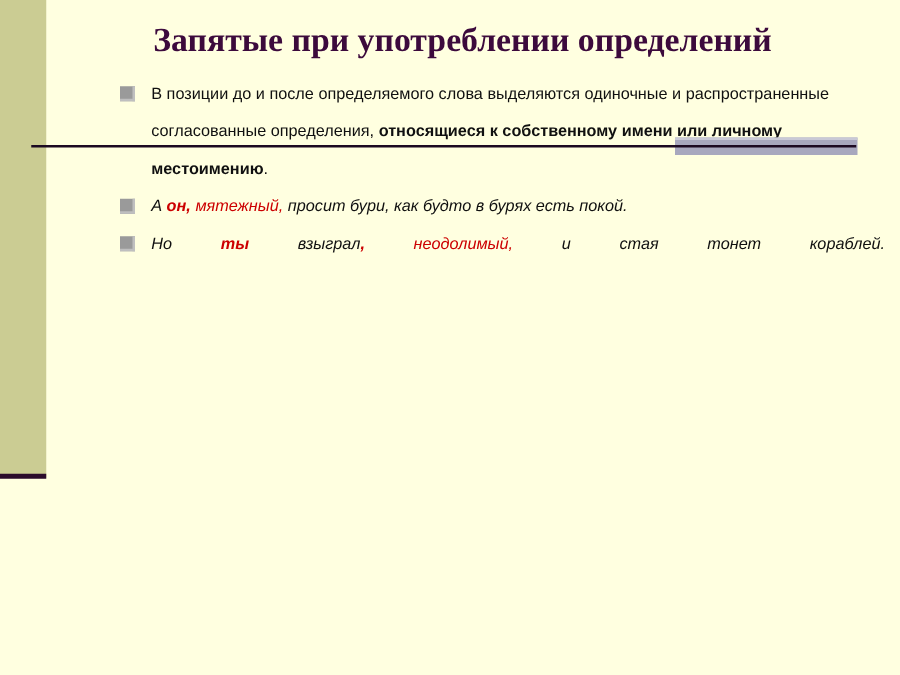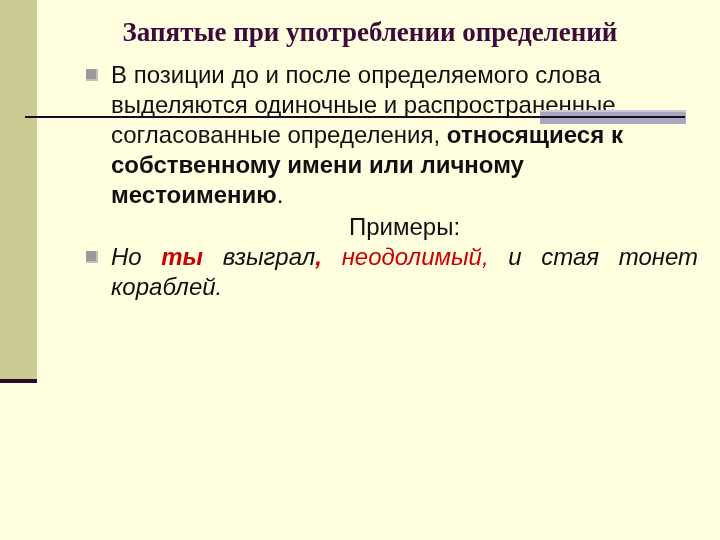--- a/index.html
+++ b/index.html
@@ -57,9 +57,9 @@
   }
   
   .body{
-    position:absolute;left:84px;top:60px;
+    position:absolute;left:94px;top:60px;
     width:614px;
-    font-size:24px;
+    font-size:13px;
     line-height:30px;
     color:#101010;
   }

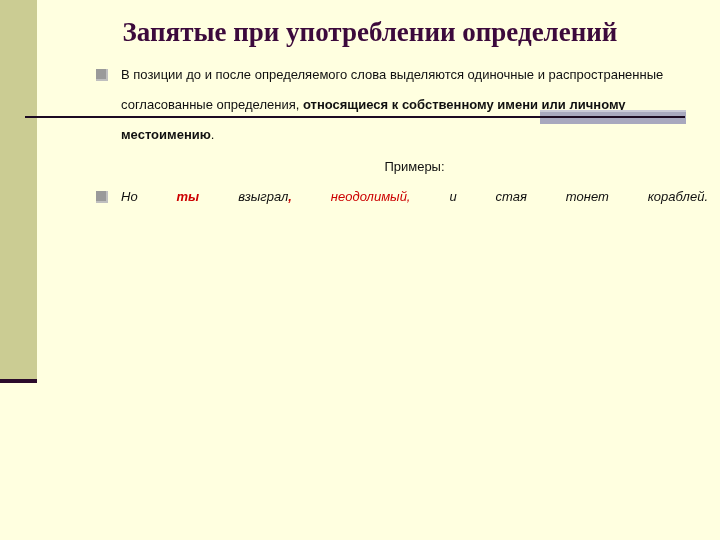--- a/index.html
+++ b/index.html
@@ -113,6 +113,10 @@
     <div class="center-line ex-line">Примеры:</div>
 
 
+    <div class="bullet-row">
+      <span class="sq"></span>
+      <span><span class="i blk">А </span><span class="bi red">он,</span><span class="i blk"> </span><span class="i red">мятежный,</span><span class="i blk"> просит бури, как будто в бурях есть покой.</span></span>
+    </div>
 
     <div class="bullet-row">
       <span class="sq"></span>

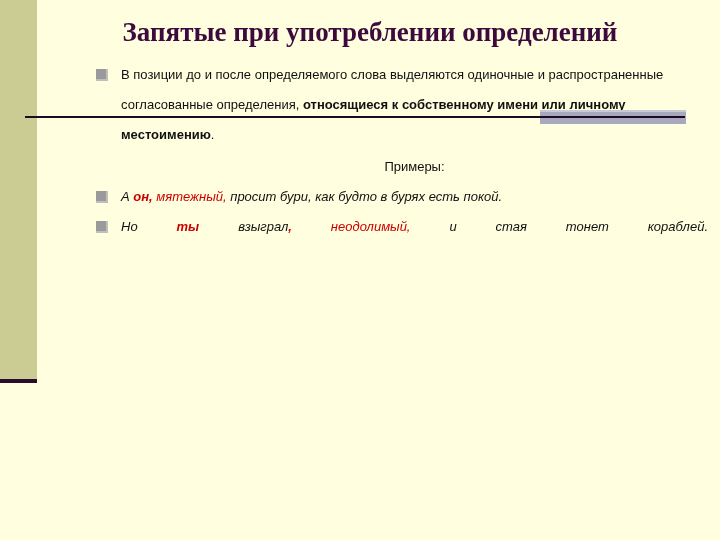--- a/index.html
+++ b/index.html
@@ -110,7 +110,6 @@
       <span><span>В позиции до и после определяемого слова выделяются одиночные и распространенные согласованные определения, </span><span class="b">относящиеся к собственному имени или личному местоимению</span><span>.</span></span>
     </div>
 
-    <div class="center-line ex-line">Примеры:</div>
 
 
     <div class="bullet-row">

